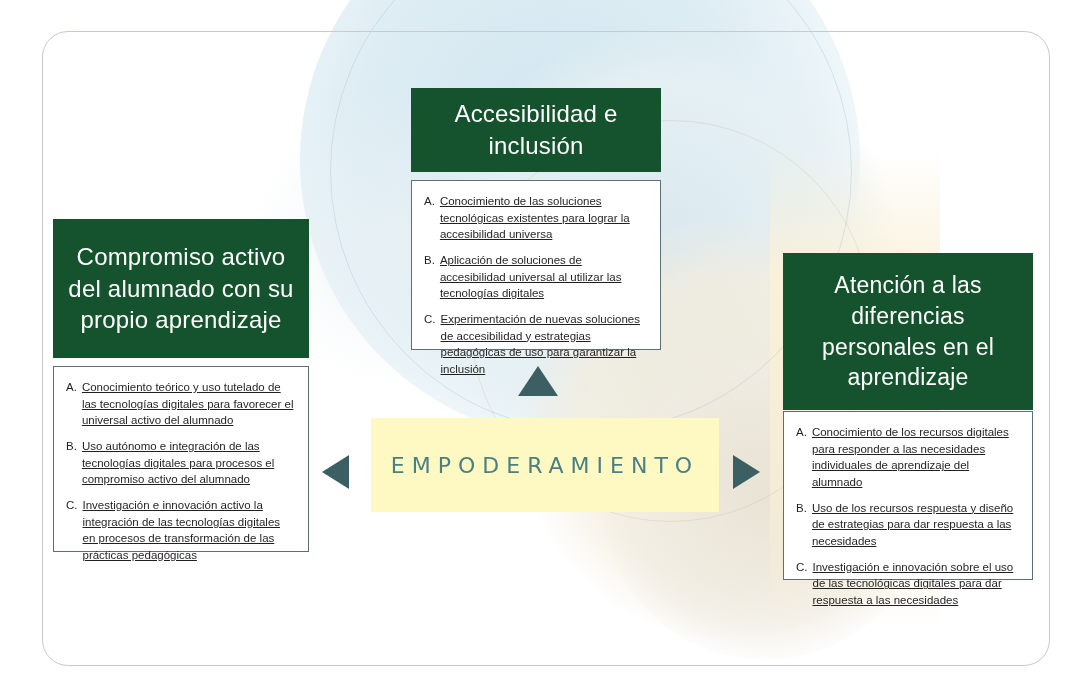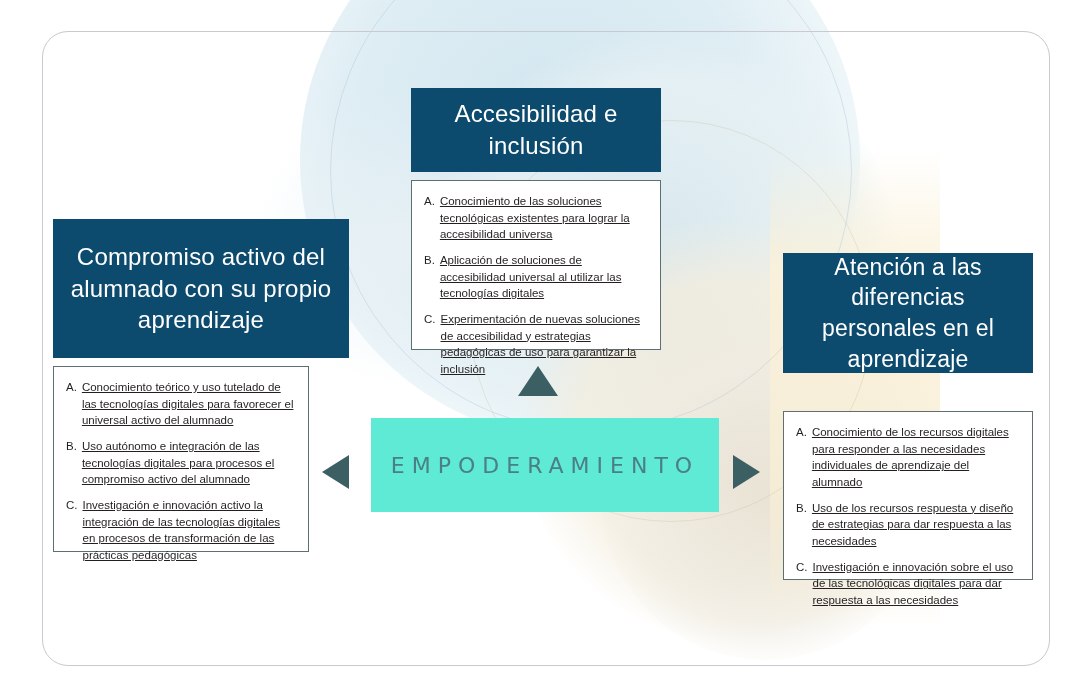--- a/index.html
+++ b/index.html
@@ -89,7 +89,7 @@
   
   .head-box {
     position: absolute;
-    background: #0c4a6e;
+    background: #14532d;
     color: #ffffff;
     display: flex;
     align-items: center;

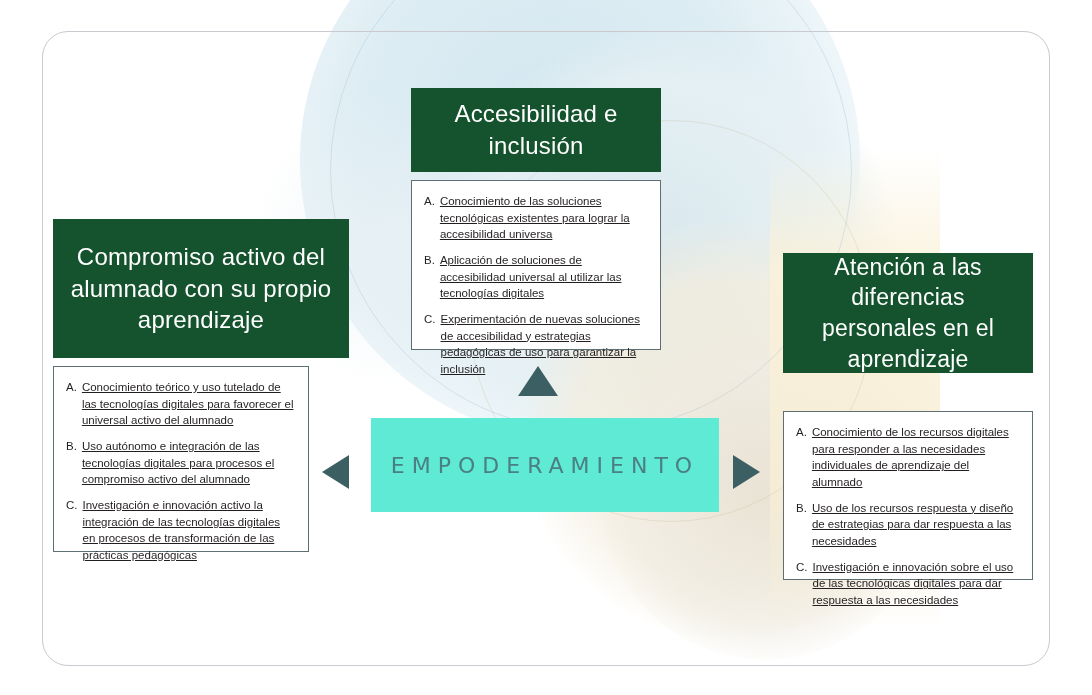--- a/index.html
+++ b/index.html
@@ -102,7 +102,7 @@
   .head-box span { display: block; padding: 0 10px; }
 
   #head-top    { left: 411px; top: 88px;  width: 250px; height: 84px;  font-size: 24px; }
-  #head-left   { left: 53px;  top: 219px; width: 296px; height: 139px; font-size: 24px; }
+  #head-left   { left: 53px;  top: 219px; width: 256px; height: 139px; font-size: 24px; }
   #head-right  { left: 783px; top: 253px; width: 250px; height: 120px; font-size: 23px; }
 
   

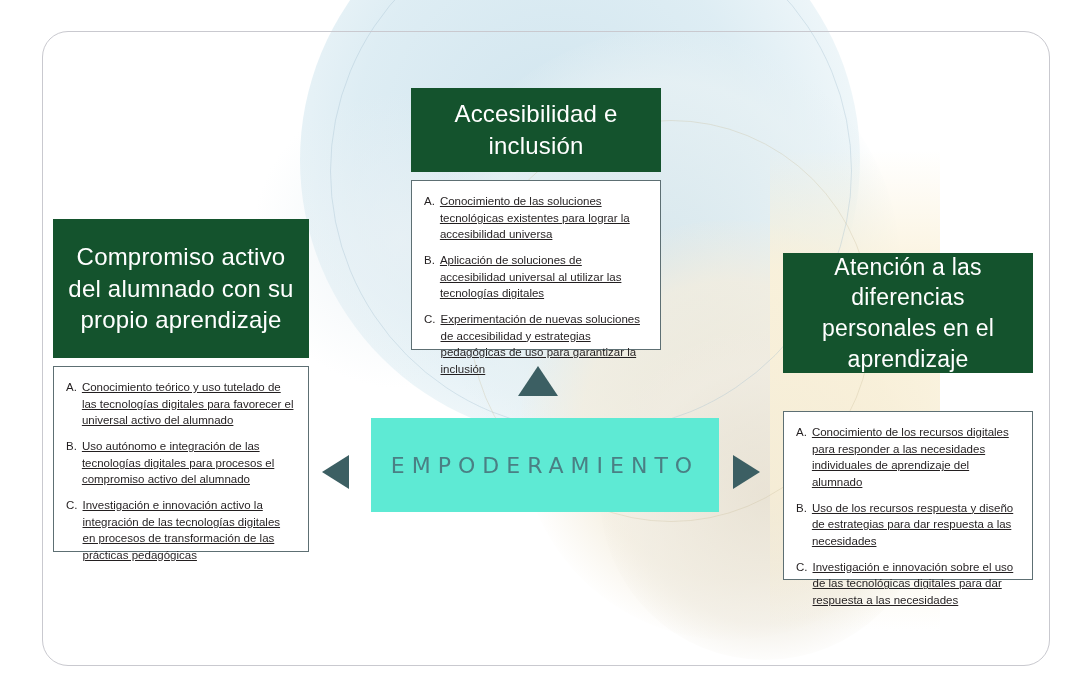--- a/index.html
+++ b/index.html
@@ -103,7 +103,7 @@
 
   #head-top    { left: 411px; top: 88px;  width: 250px; height: 84px;  font-size: 24px; }
   #head-left   { left: 53px;  top: 219px; width: 256px; height: 139px; font-size: 24px; }
-  #head-right  { left: 783px; top: 253px; width: 250px; height: 120px; font-size: 23px; }
+  #head-right  { left: 783px; top: 253px; width: 250px; height: 157px; font-size: 23px; }
 
   
   .list-box {

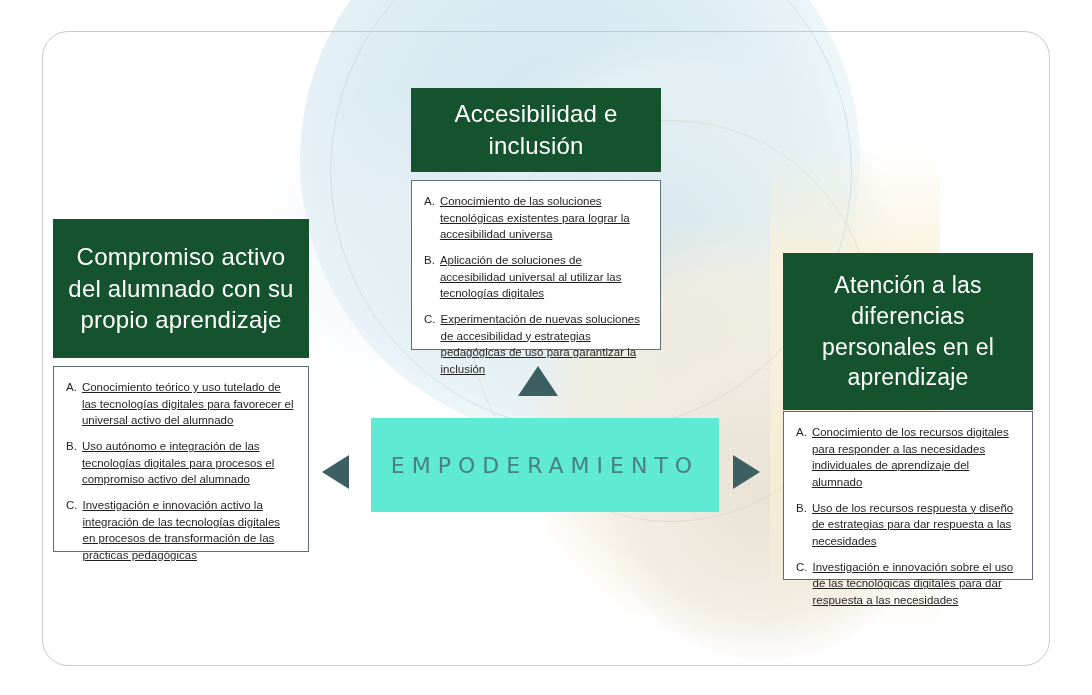--- a/index.html
+++ b/index.html
@@ -134,7 +134,7 @@
     position: absolute;
     left: 371px; top: 418px;
     width: 348px; height: 94px;
-    background: #5eead4;
+    background: #fef9c3;
     display: flex;
     flex-direction: row;
     align-items: center;

